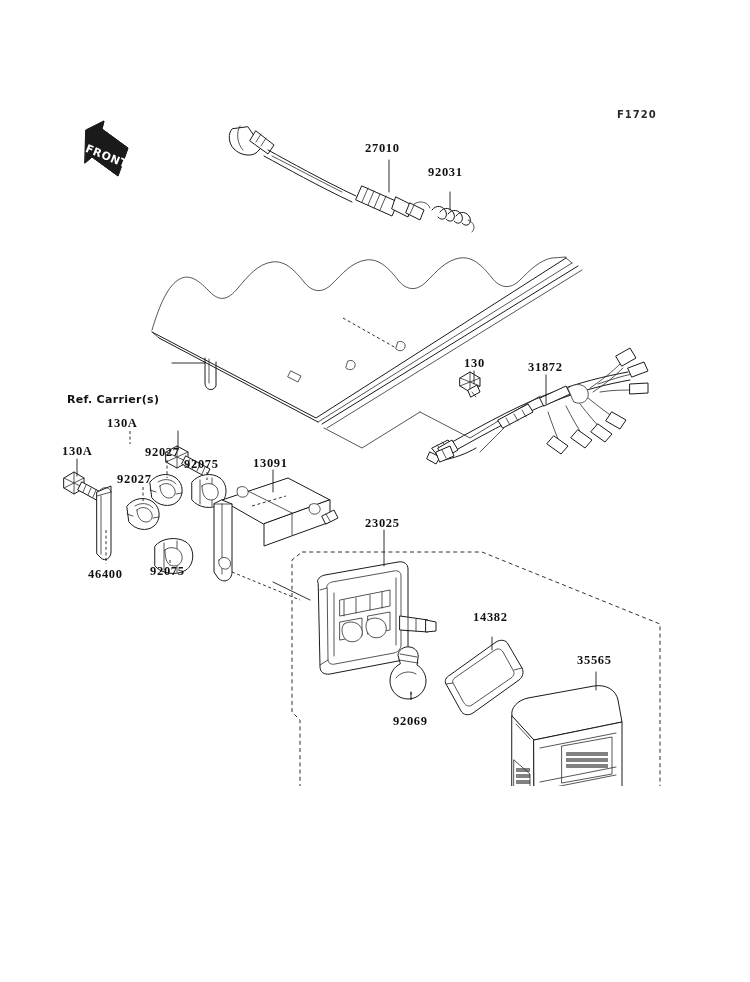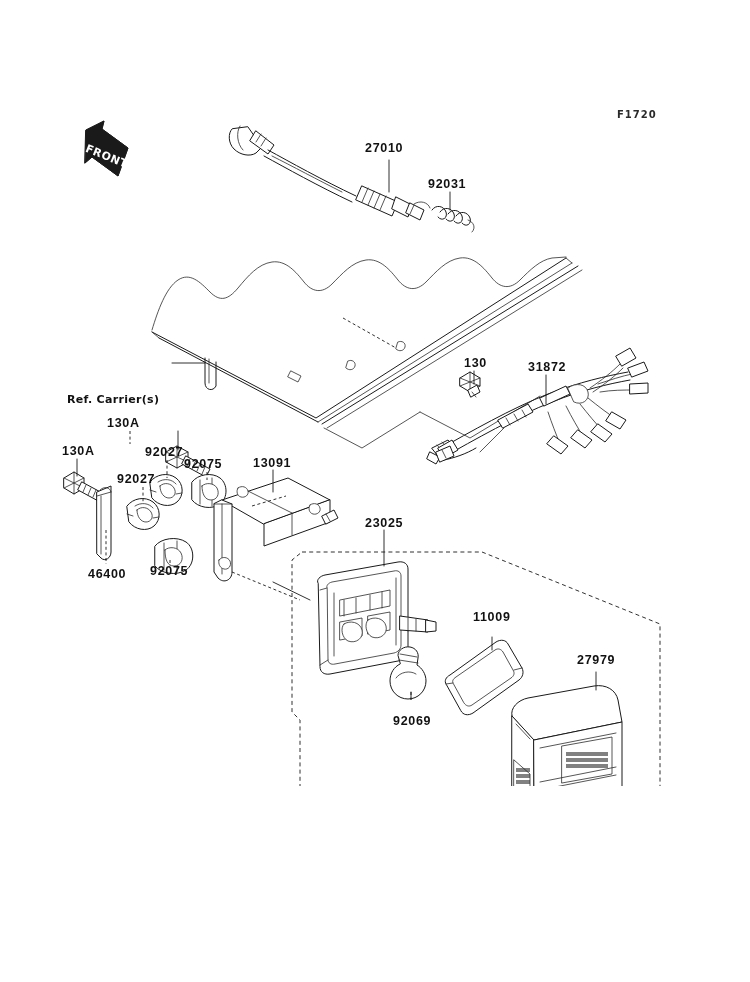--- a/index.html
+++ b/index.html
@@ -83,7 +83,7 @@
   }
   .label {
     position: absolute;
-    font-family: Liberation Sans, sans-serif;
+    font-family: Liberation Serif, serif;
     font-size: 12.5px;
     font-weight: 700;
     color: #111111;

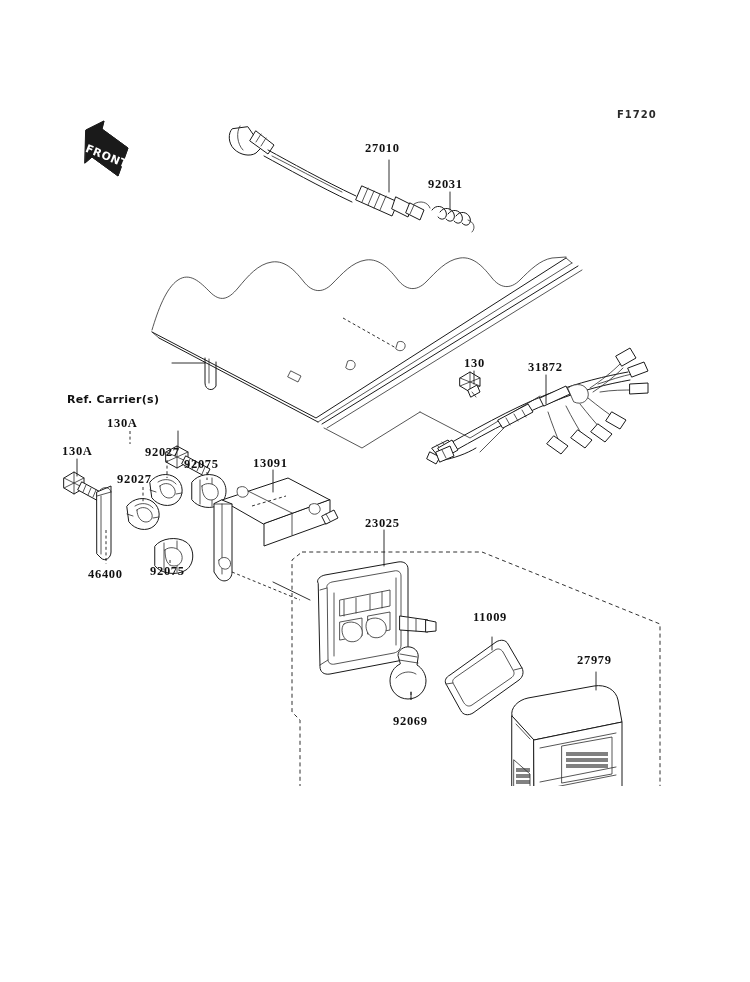--- a/index.html
+++ b/index.html
@@ -443,7 +443,7 @@
 
   <div class="label" style="left:365px; top:142px;">27010</div>
 
-  <div class="label" style="left:428px; top:178px;text-align:center;">92031</div>
+  <div class="label" style="left:428px; top:166px;text-align:center;">92031</div>
 
   <div class="label-ref" style="left:67px; top:357px;margin-top:37px;">Ref. Carrier(s)</div>
 

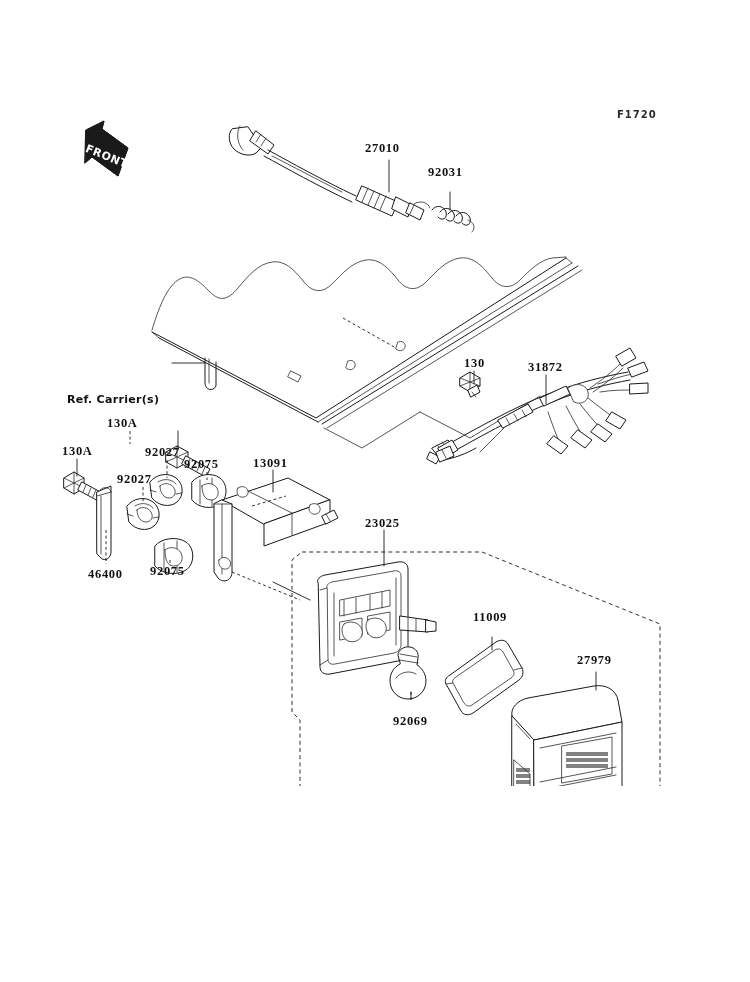--- a/index.html
+++ b/index.html
@@ -471,7 +471,7 @@
 
   <div class="label" style="left:393px; top:715px;">92069</div>
 
-  <div class="label" style="left:473px; top:611px;">11009</div>
+  <div class="label" style="left:473px; top:611px;">14382</div>
 
   <div class="label" style="left:577px; top:654px;">27979</div>
 

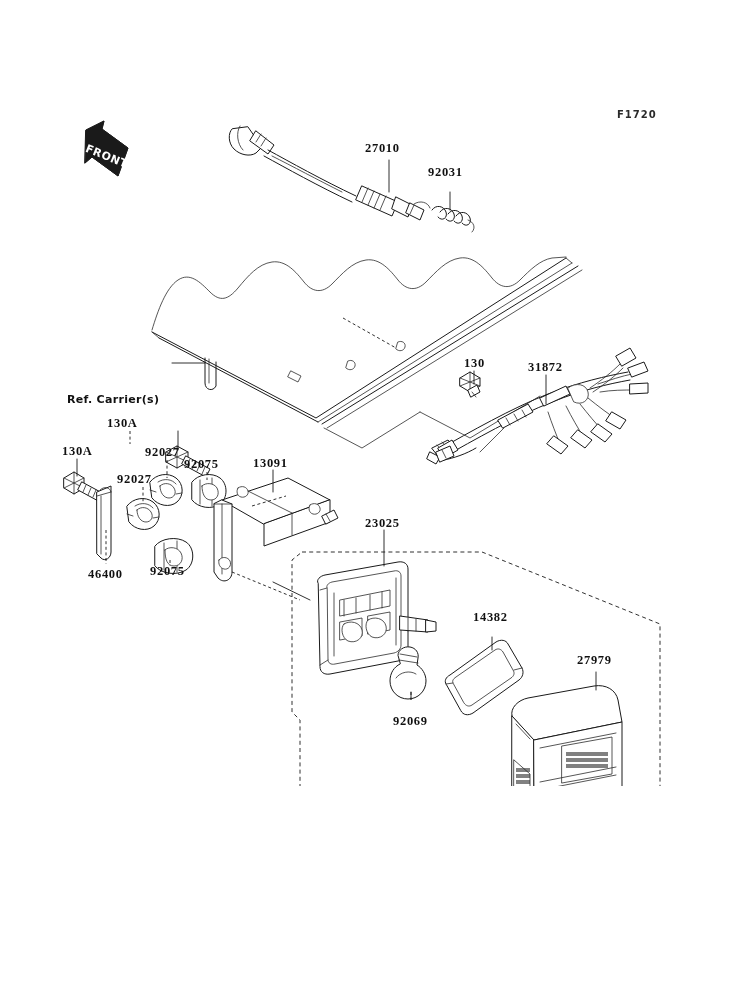--- a/index.html
+++ b/index.html
@@ -473,7 +473,7 @@
 
   <div class="label" style="left:473px; top:611px;">14382</div>
 
-  <div class="label" style="left:577px; top:654px;">27979</div>
+  <div class="label" style="left:577px; top:654px;">35565</div>
 
   <div class="label" style="left:570px; top:840px;">92009</div>
 

